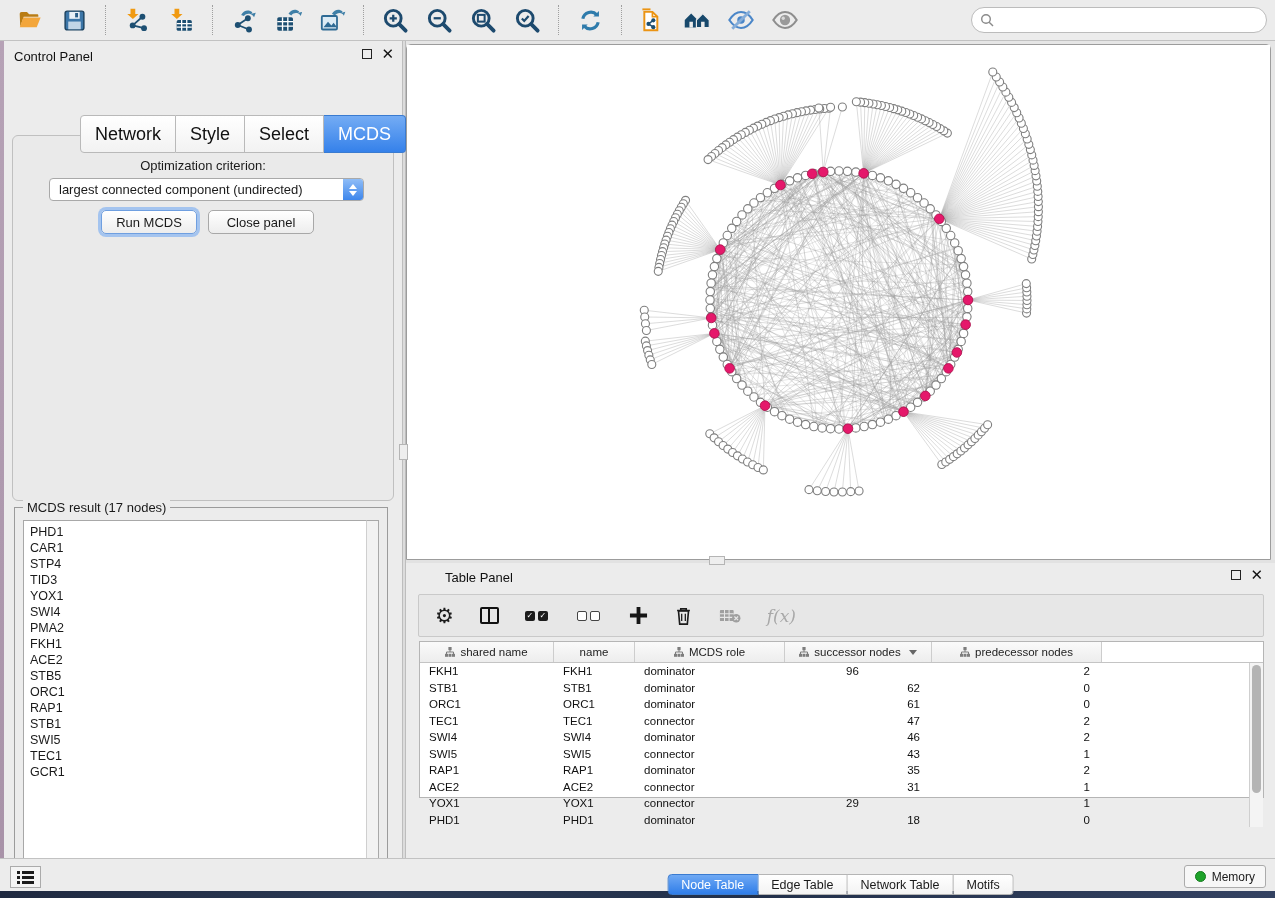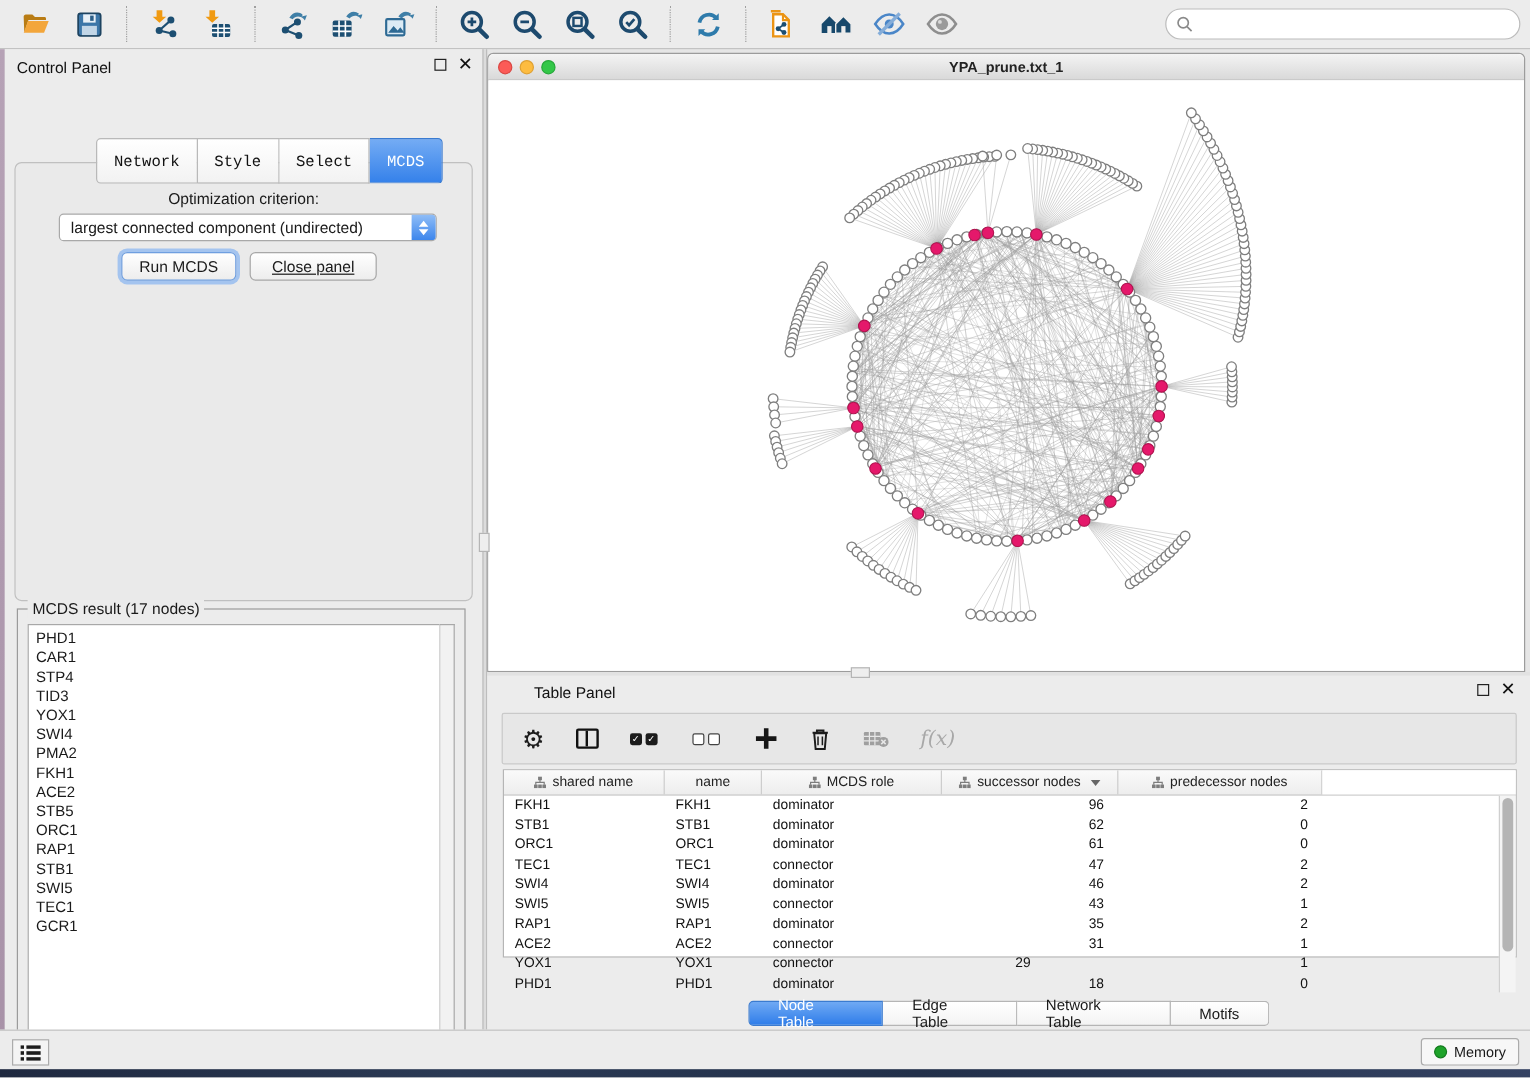--- a/index.html
+++ b/index.html
@@ -328,12 +328,6 @@
 <div id="v-handle"></div>
 
 <div id="net-window">
-  <div id="net-titlebar">
-    <span class="tl" id="tl-close"></span>
-    <span class="tl" id="tl-min"></span>
-    <span class="tl" id="tl-zoom"></span>
-    <span id="net-title">YPA_prune.txt_1</span>
-  </div>
   <div id="net-canvas"><svg width="863" height="492" viewBox="0 0 863 492">
         <g>
           <line x1="434.11592754722204" y1="383.982645540456" x2="522.1912813843064" y2="162.7691333540833" stroke="#9a9a9a" stroke-opacity="0.35" stroke-width="0.7"></line>

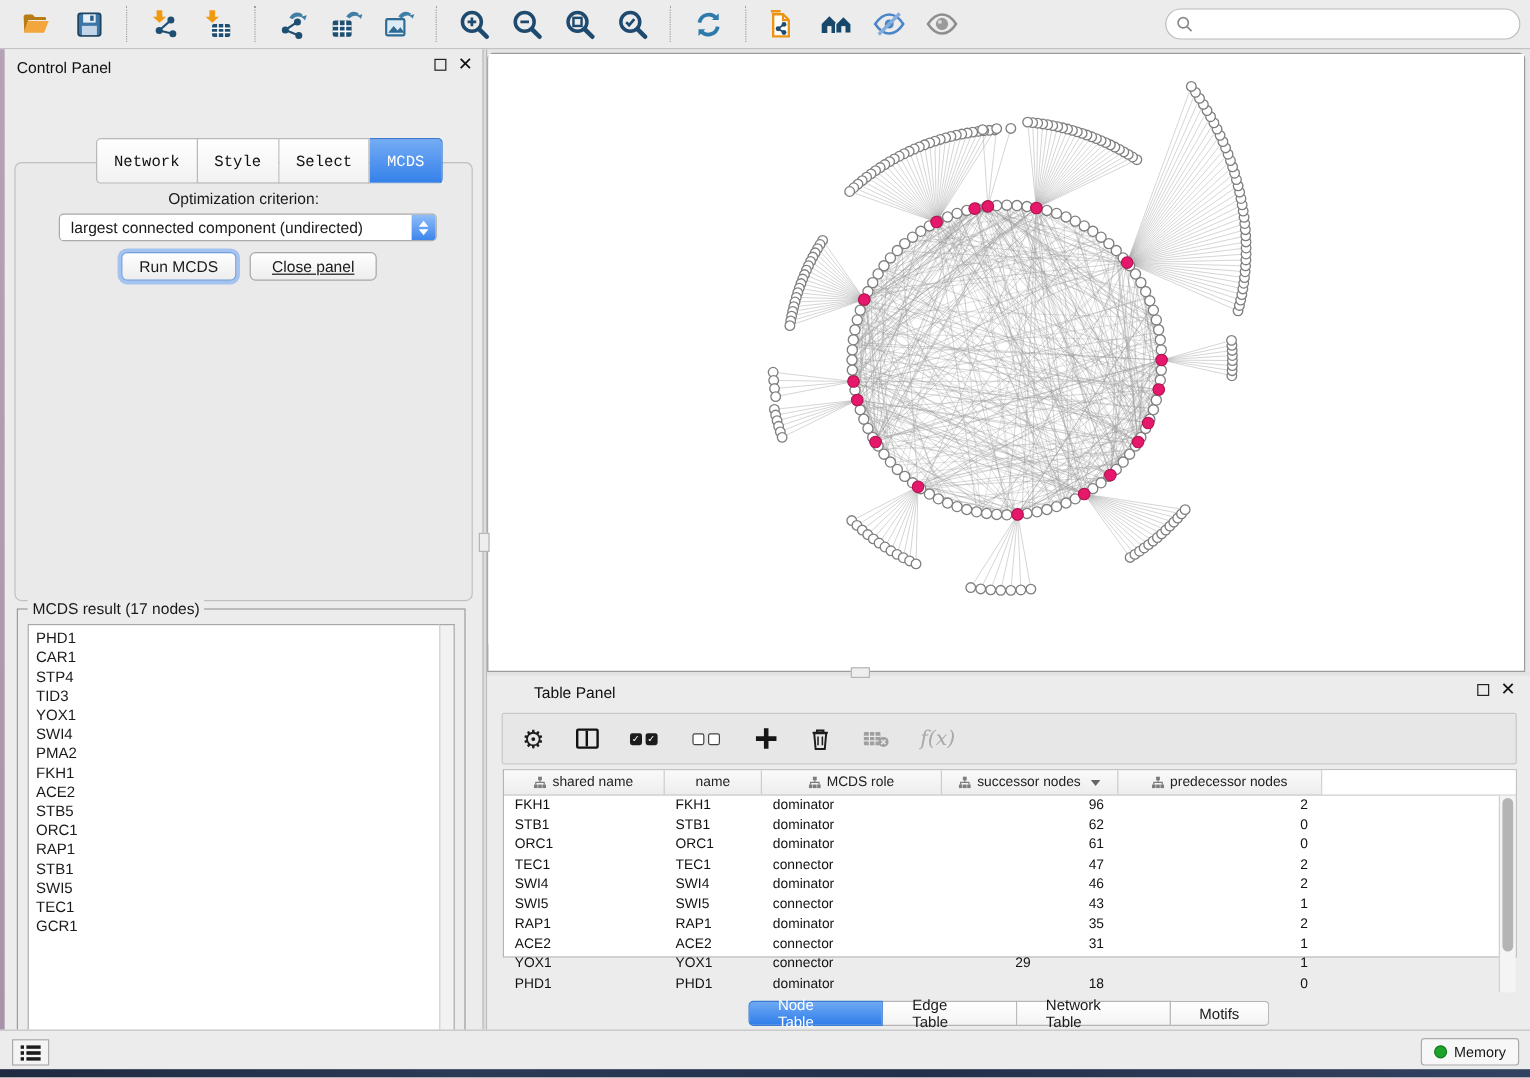--- a/index.html
+++ b/index.html
@@ -33,7 +33,7 @@
   .seg-row { position:absolute; display:flex; z-index:3; }
   #cp-tabs { left:76px; top:74px; }
   .seg { height:21px; padding:18px 14px; background:linear-gradient(#ffffff,#f2f2f2); border:1px solid #b9b9b9;
-         border-left-width:0; font-size:13px; display:flex; align-items:center; color:#111;font-family:Liberation Mono, monospace; }
+         border-left-width:0; font-size:18px; display:flex; align-items:center; color:#111; }
   .seg:first-child { border-left-width:1px; border-radius:4px 0 0 4px; }
   .seg:last-child { border-radius:0 4px 4px 0; }
   .seg-sel { background:linear-gradient(#74acf4,#3581ea); color:#fff; border-color:#3a7bd0; }

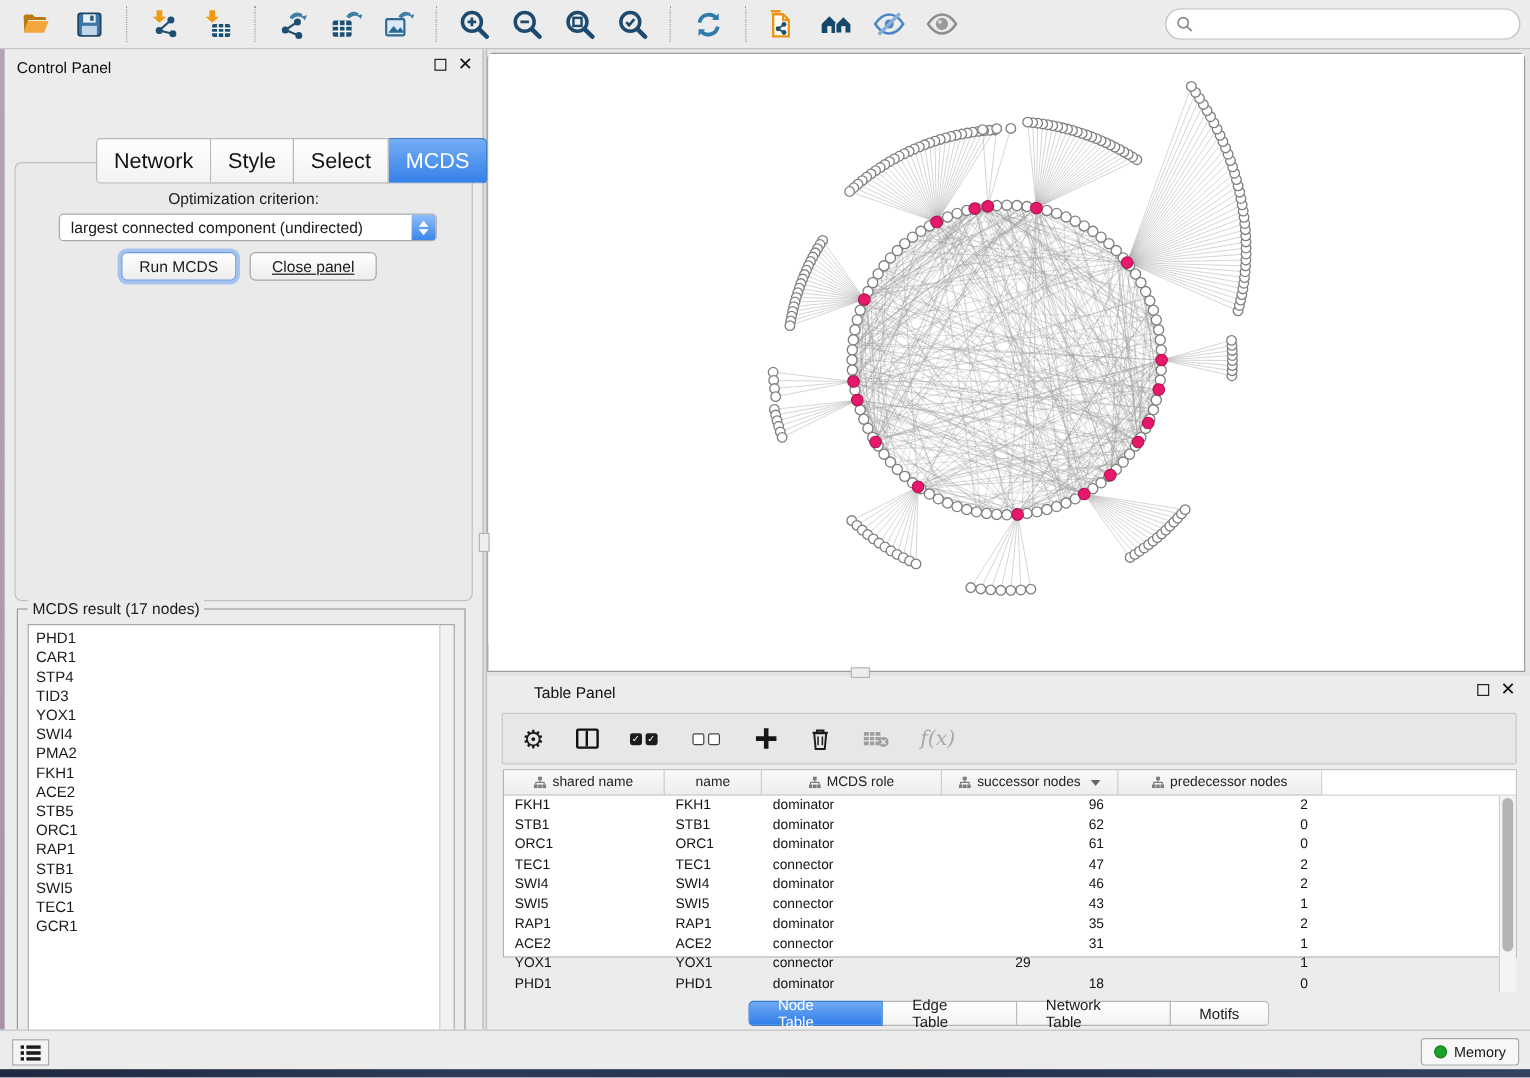--- a/index.html
+++ b/index.html
@@ -51,7 +51,7 @@
   .pbtn { position:absolute; height:24px; background:linear-gradient(#ffffff,#ededed); border:1px solid #a8a8a8;
           border-radius:5px; font-size:13px; display:flex; align-items:center; justify-content:center; }
   #run-btn { left:88px; top:74px; width:96px; border-color:#6f9fe0; box-shadow:0 0 0 3px rgba(106,164,242,.55); }
-  #closep-btn { left:195px; top:74px; width:106px;text-decoration:underline; }
+  #closep-btn { left:195px; top:74px; width:106px; }
 
   #result-fieldset { position:absolute; left:10px; top:466px; width:374px; height:374px;
                      border:1px solid #9b9b9b; background:#ececec; }

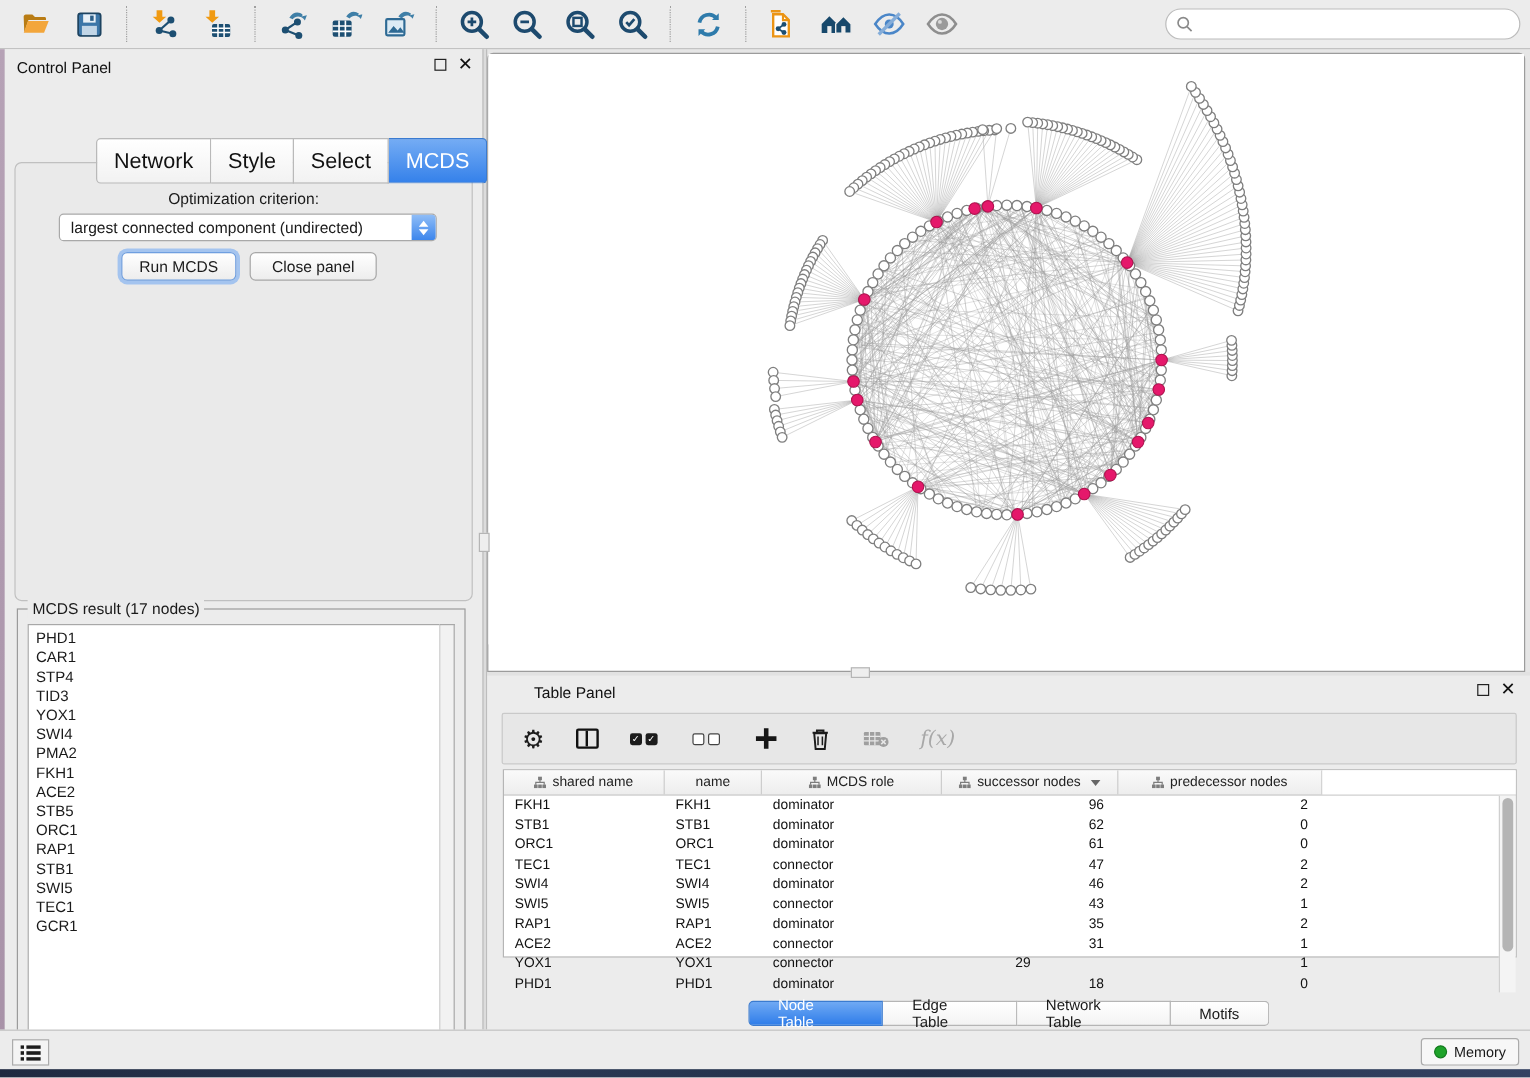--- a/index.html
+++ b/index.html
@@ -1294,7 +1294,7 @@
           <div class="td td-text" style="width: 134px;">FKH1</div>
           <div class="td td-text" style="width: 81px;">FKH1</div>
           <div class="td td-text" style="width: 150px;">dominator</div>
-          <div class="td td-num" style="width: 147px;">96</div>
+          <div class="td td-num" style="width: 147px; text-align: center;">96</div>
           <div class="td td-num" style="width: 170px;">2</div>
         </div>
         <div class="trow">

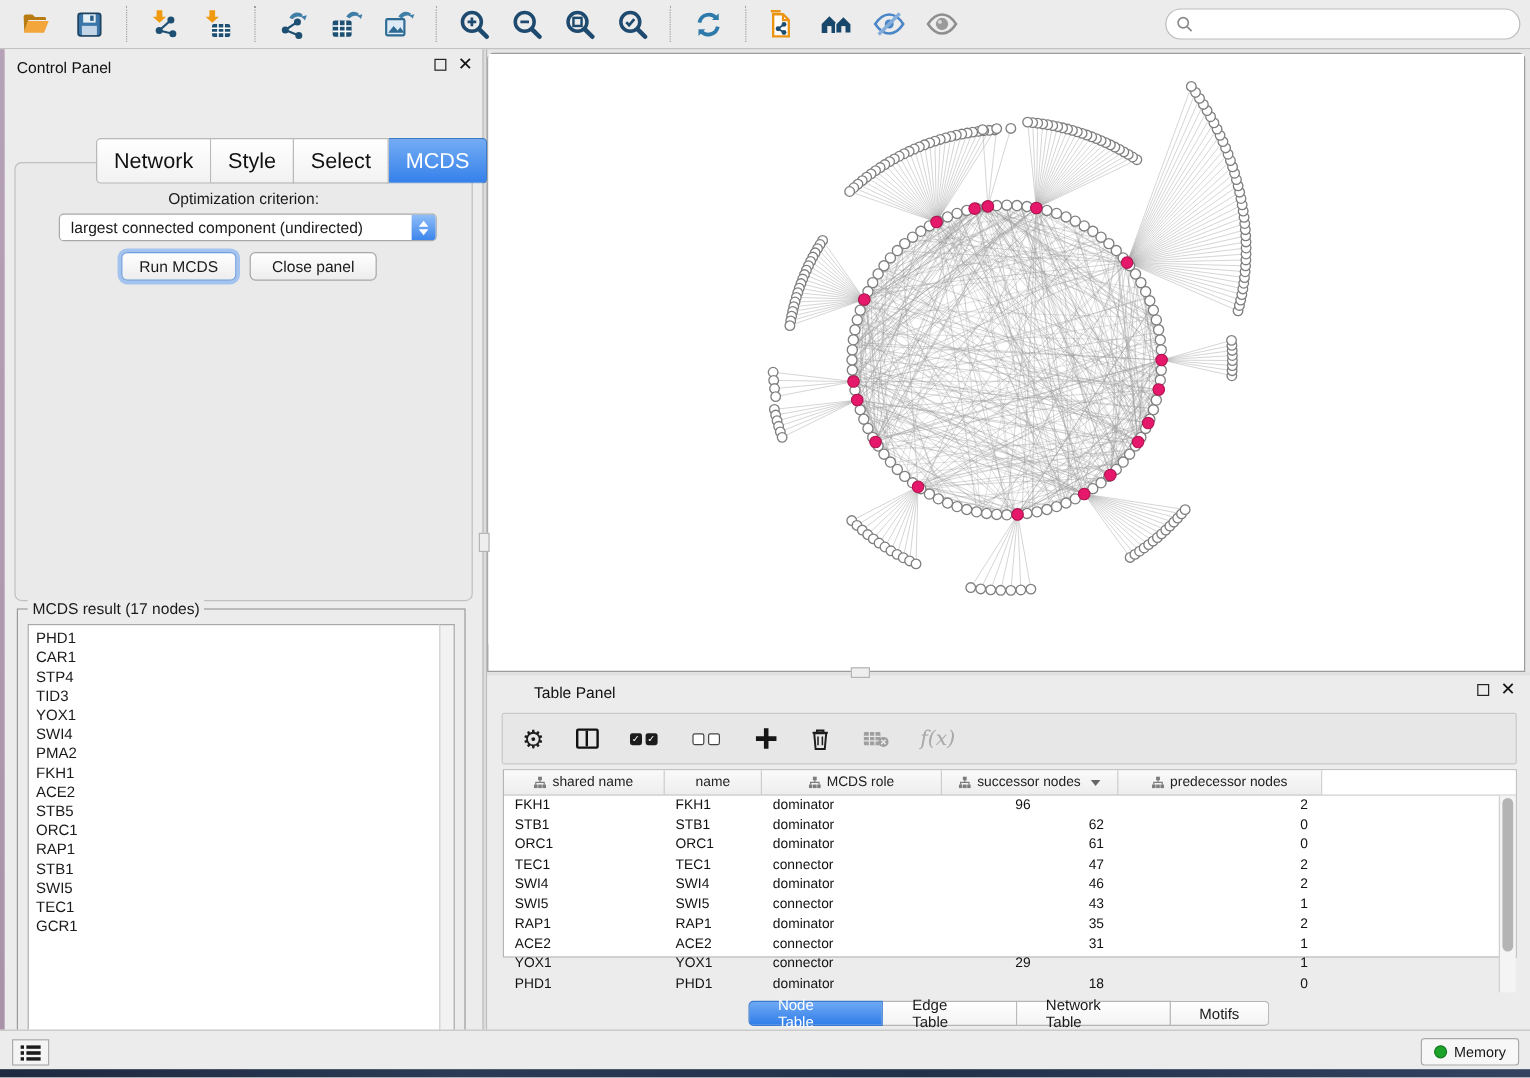--- a/index.html
+++ b/index.html
@@ -115,8 +115,8 @@
                border-left:1px solid #cfcfcf; }
   #tp-thumb { position:absolute; left:2px; top:2px; width:9px; height:128px; background:#b4b4b4; border-radius:5px; }
   #tp-tabs { left:50%; transform:translateX(-50%); top:271px; }
-  .seg2 { height:21px; padding:0 24px; background:linear-gradient(#ffffff,#f3f3f3); border:1px solid #b5b5b5;
-          border-left-width:0; font-size:12.5px; display:flex; align-items:center; }
+  .seg2 { height:21px; padding:0 13px; background:linear-gradient(#ffffff,#f3f3f3); border:1px solid #b5b5b5;
+          border-left-width:0; font-size:12.5px; display:flex; align-items:center;margin-top:40px; }
   .seg2:first-child { border-left-width:1px; border-radius:4px 0 0 4px; }
   .seg2:last-child { border-radius:0 4px 4px 0; }
   .seg2-sel { background:linear-gradient(#6fa9f4,#2f7de9); color:#fff; border-color:#3a7bd0; }

